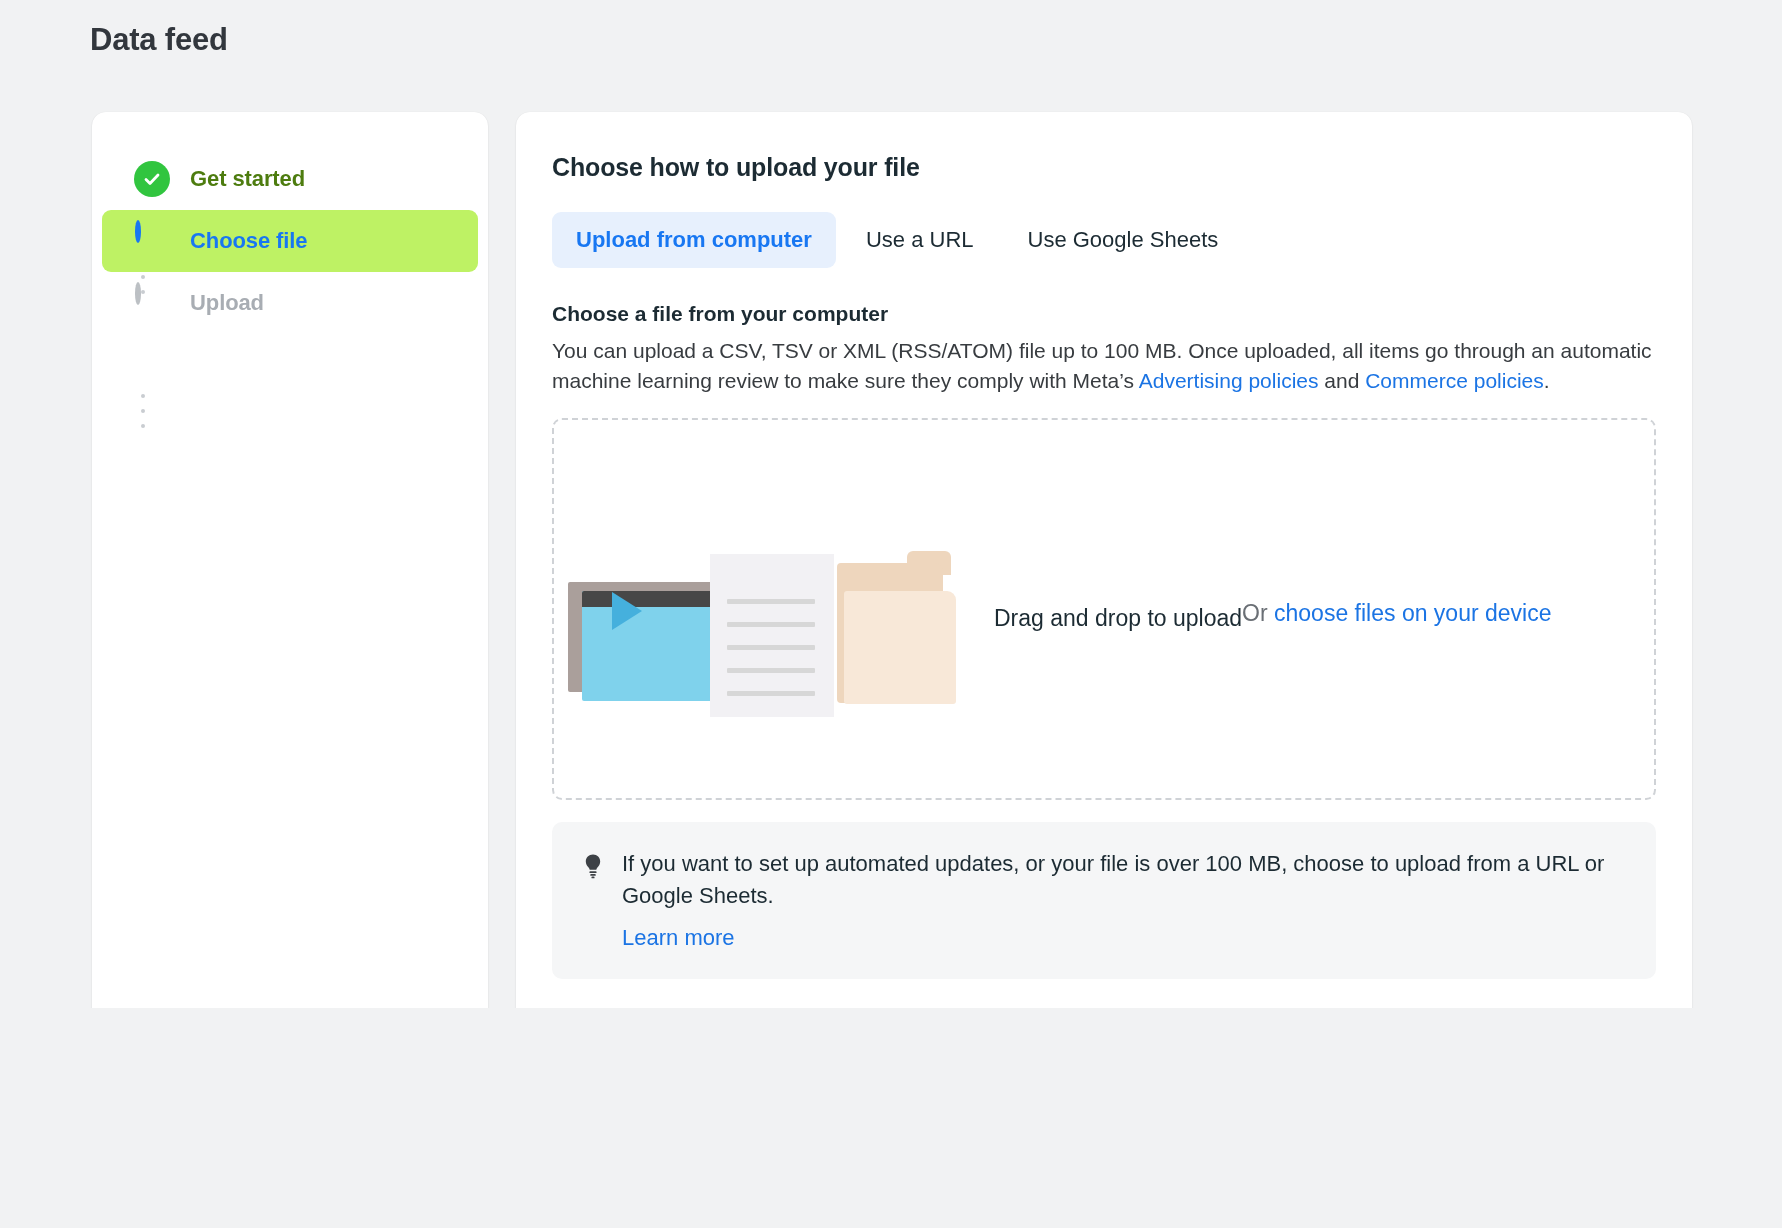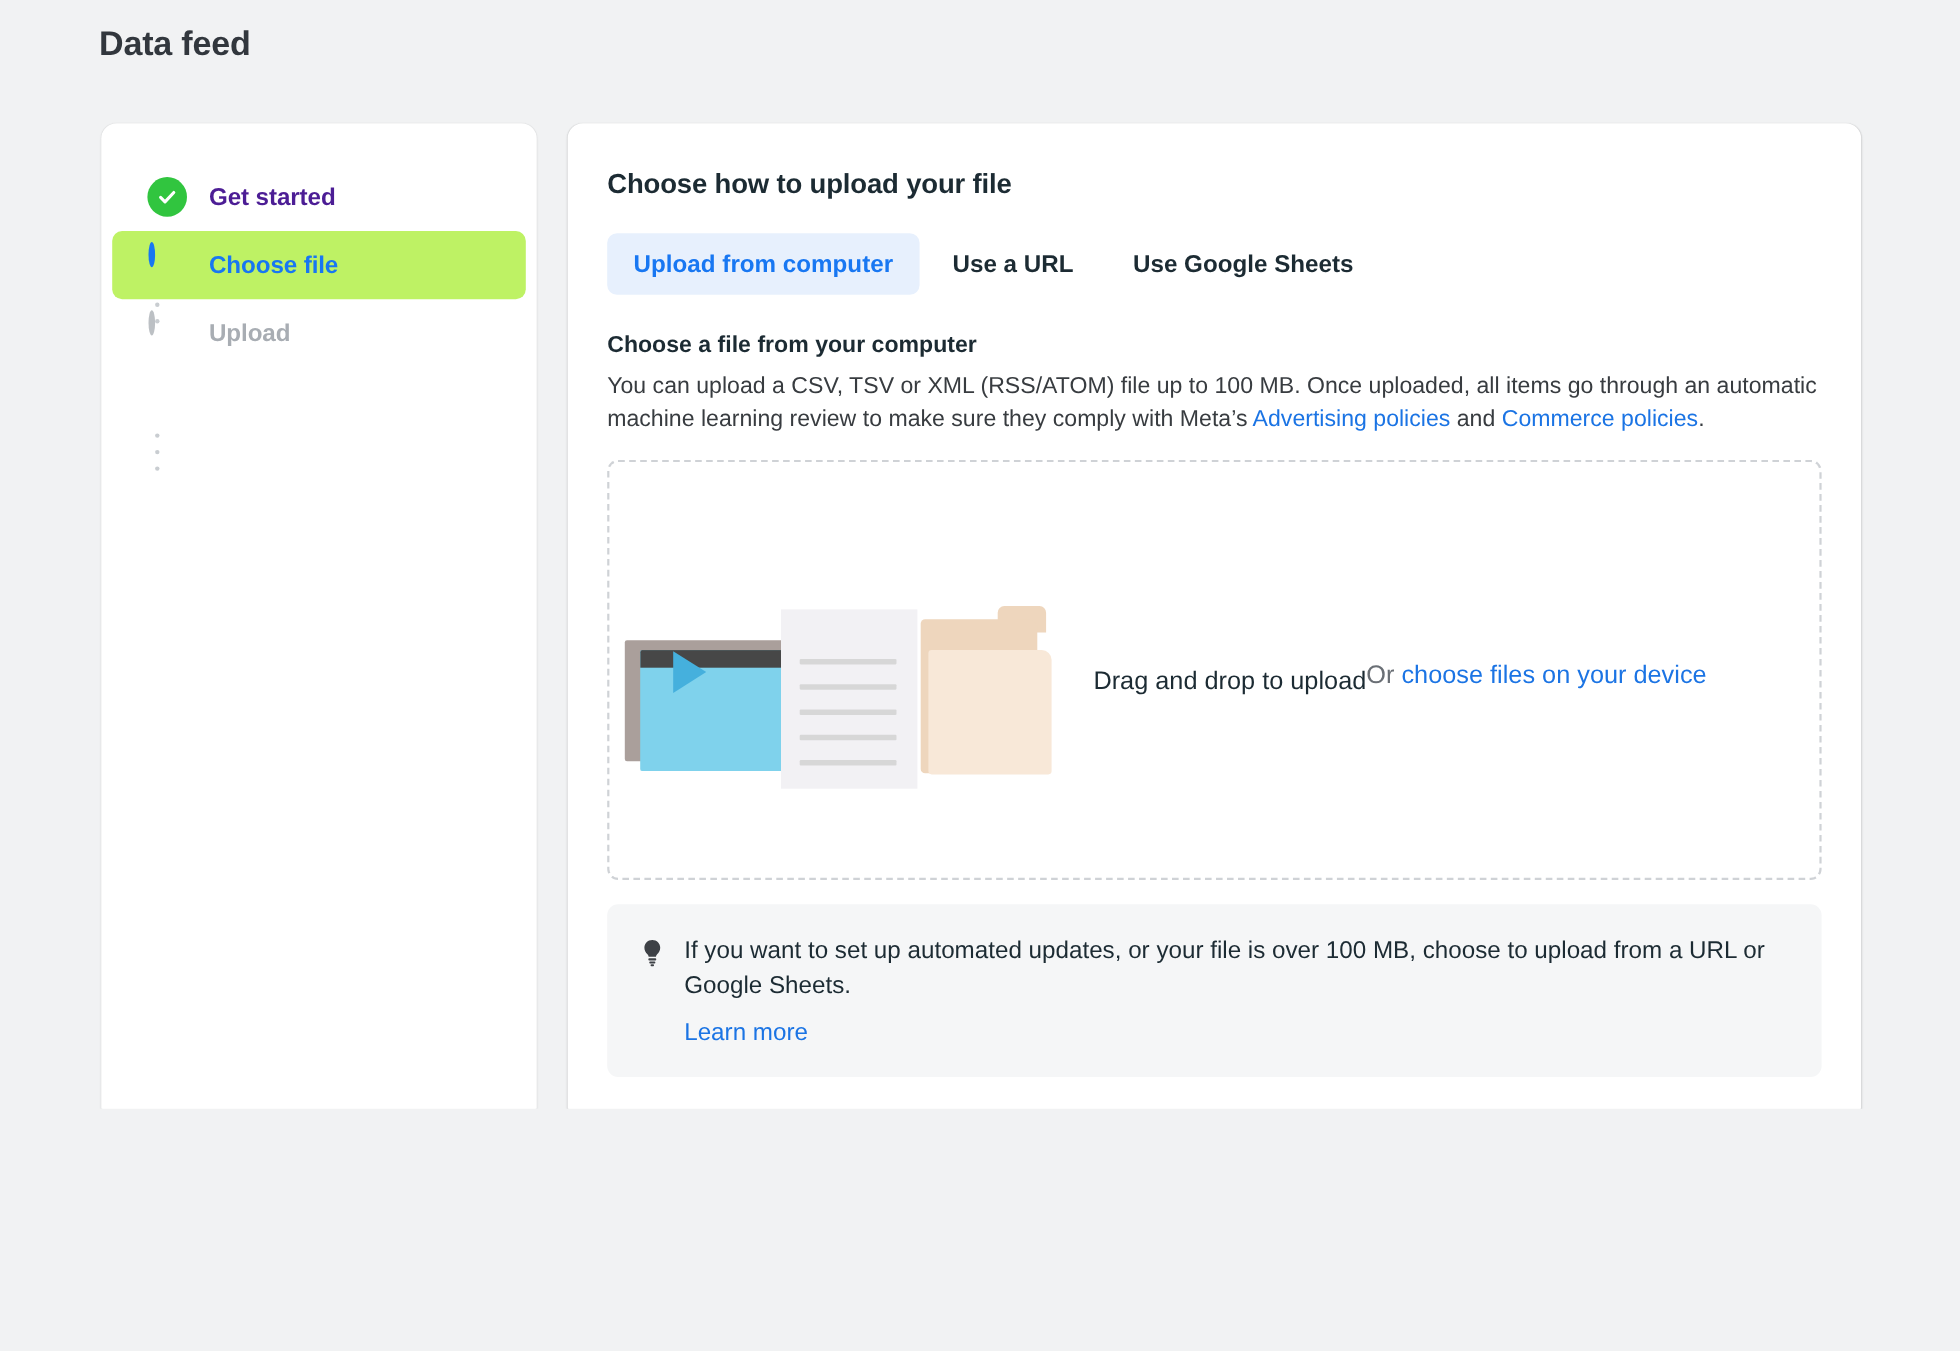--- a/index.html
+++ b/index.html
@@ -95,7 +95,7 @@
   .step-label {
     font-size: 22px;
     font-weight: bold;
-    color: #4c1d95;
+    color: #4d7c0f;
     letter-spacing: -0.1px;
   }
   .step-label.is-active { color: #1877f2; }

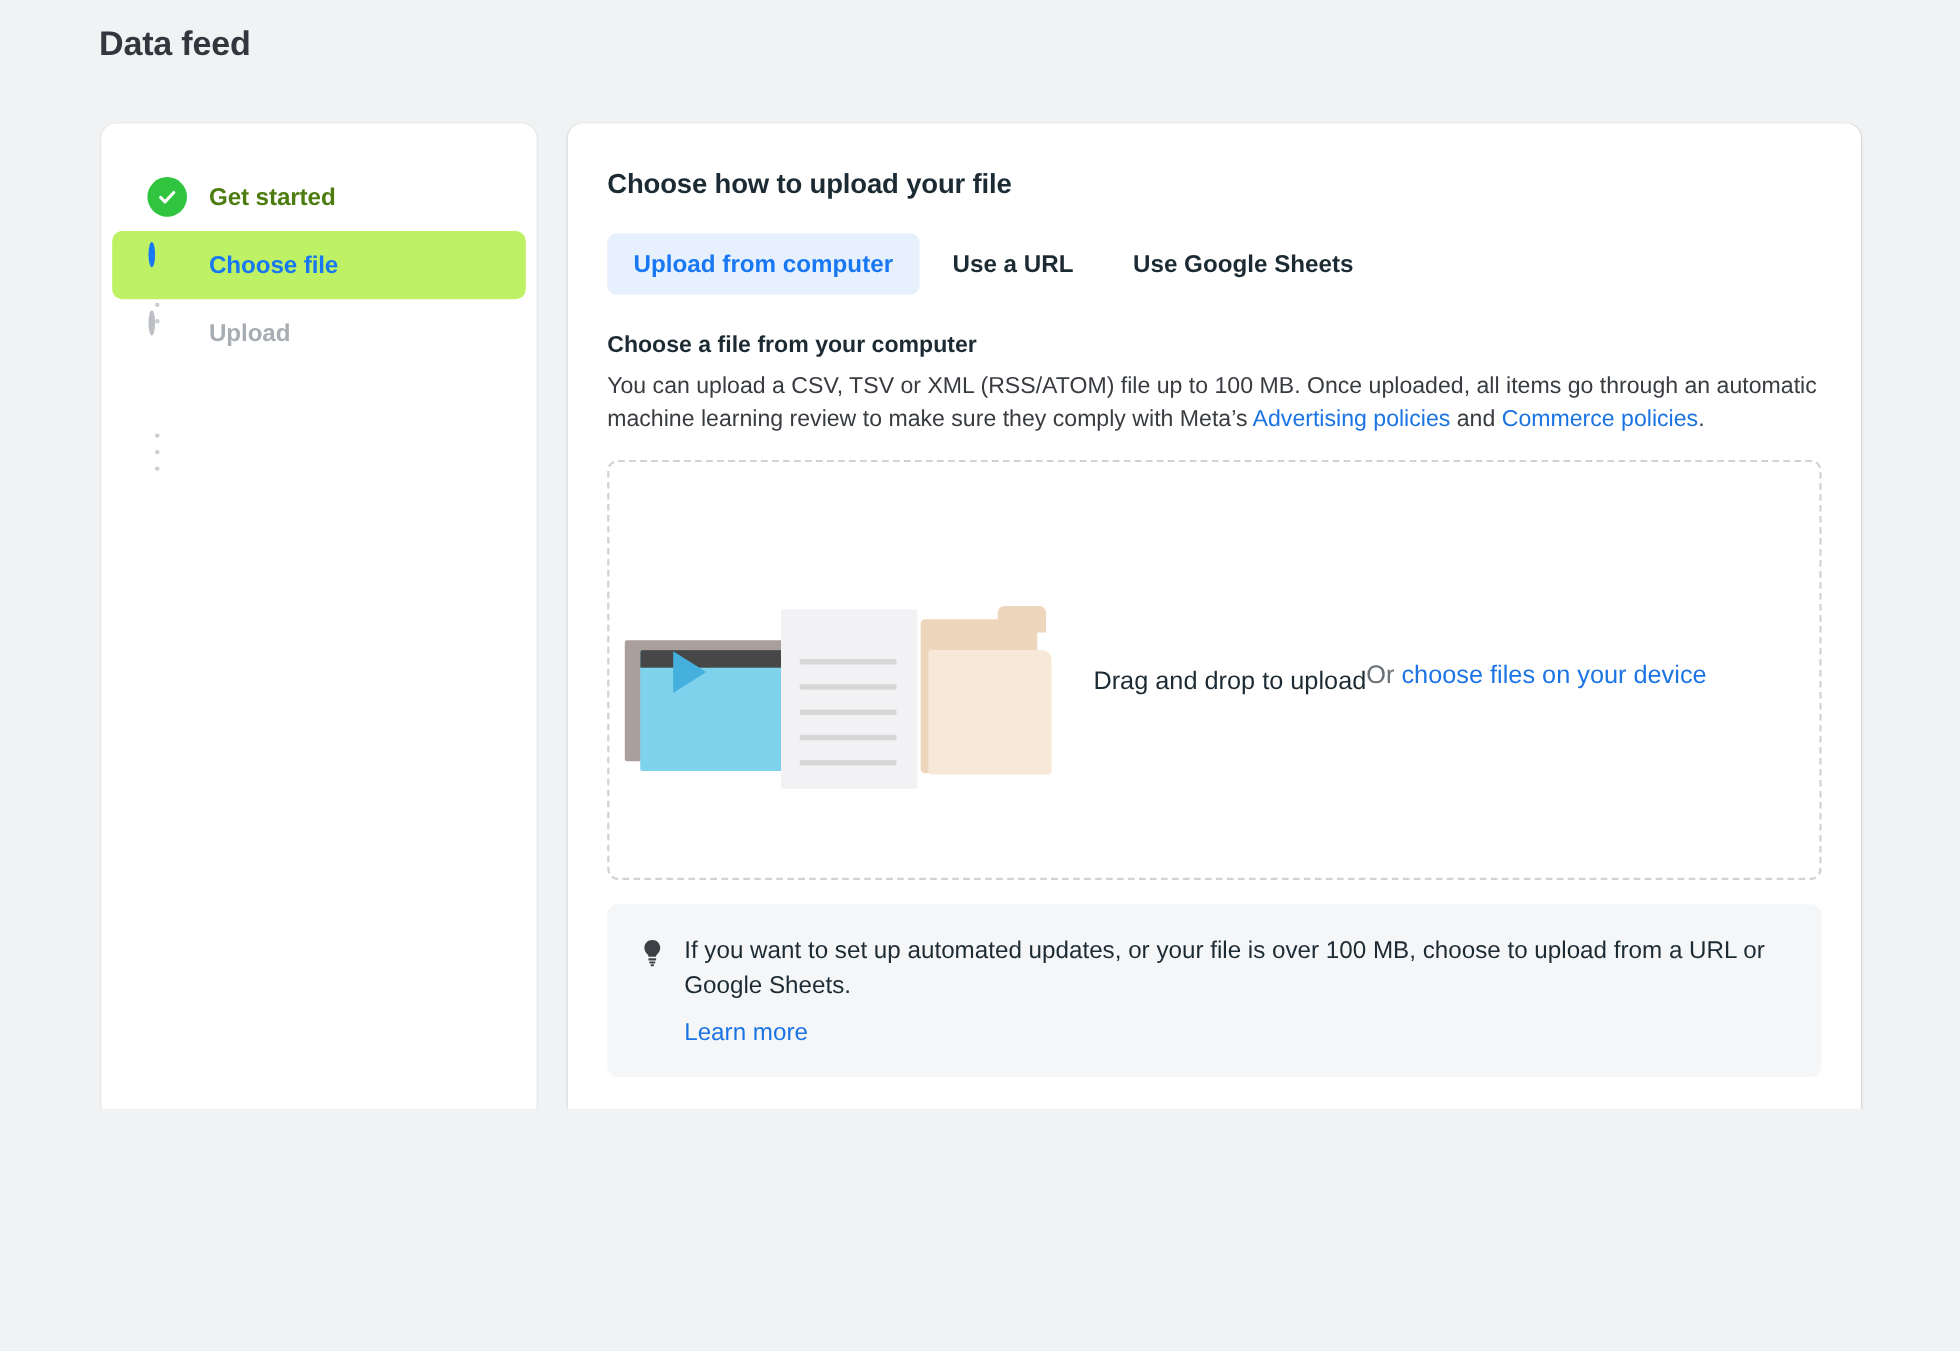--- a/index.html
+++ b/index.html
@@ -155,7 +155,7 @@
     white-space: nowrap;
     cursor: pointer;
     background: transparent;
-    font-weight: bold;
+    font-weight: normal;
   }
   .tab.active {
     background: #e7f0fd;

